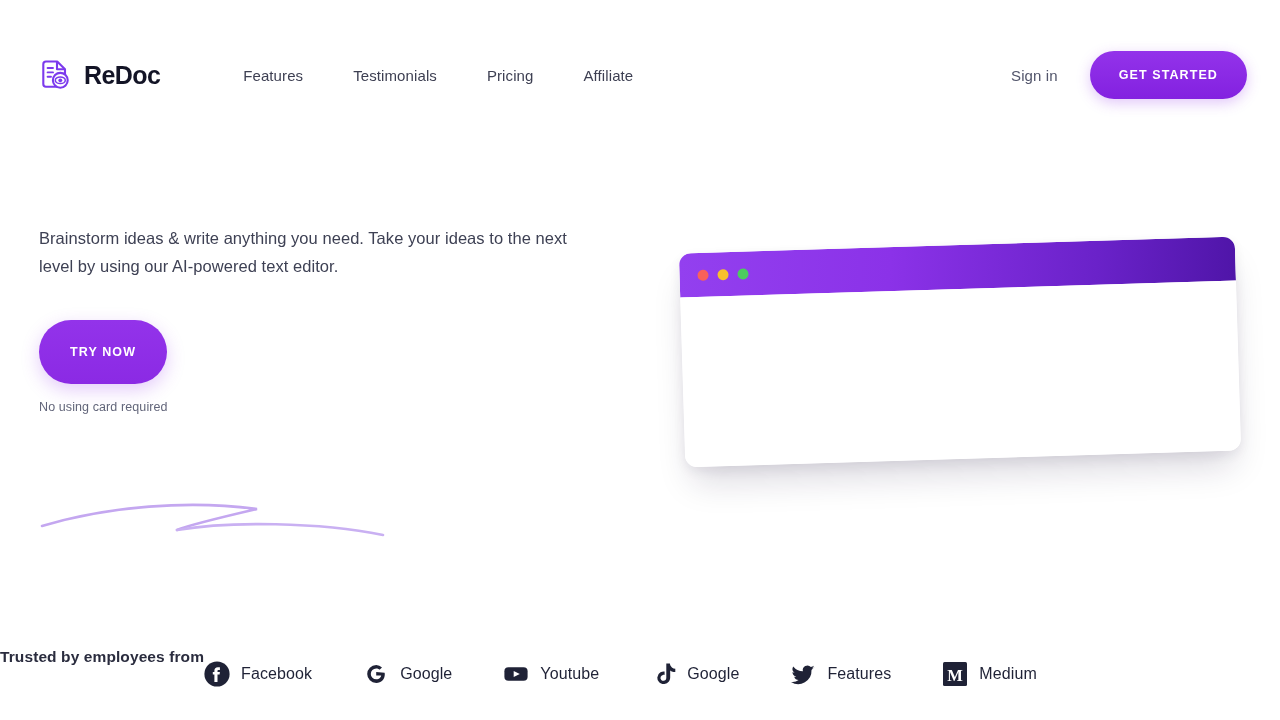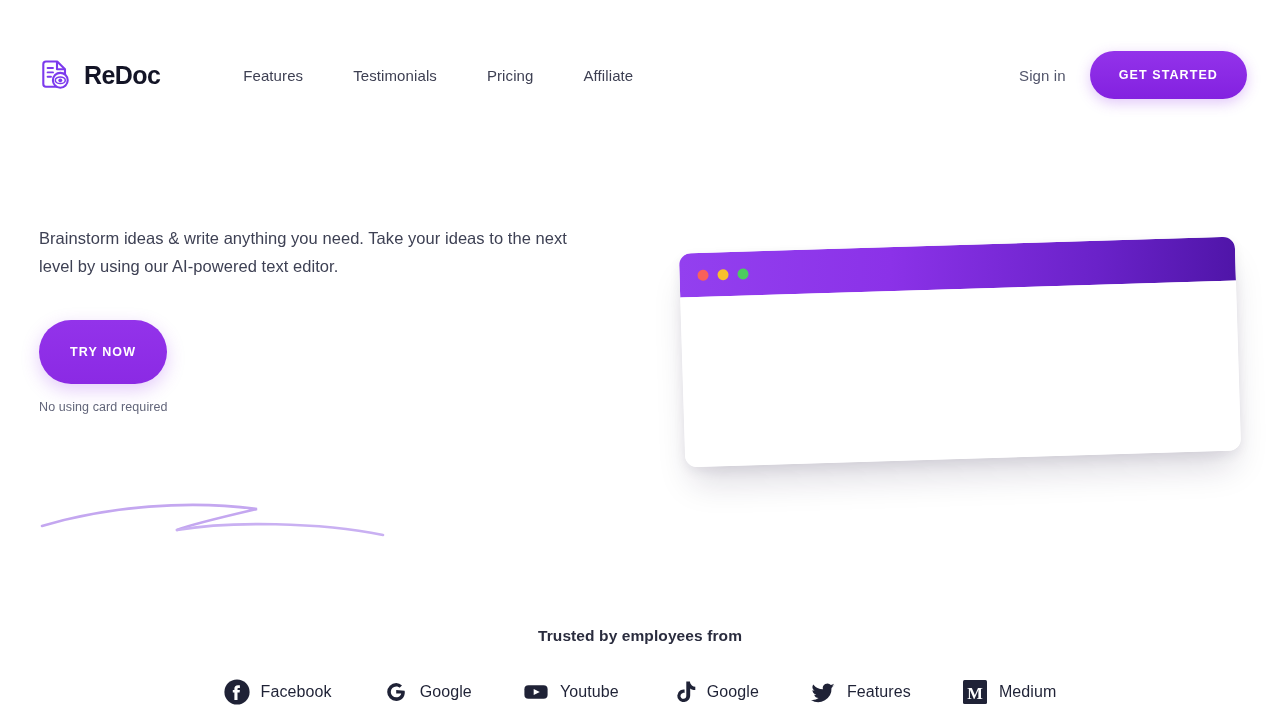--- a/index.html
+++ b/index.html
@@ -76,7 +76,7 @@
     margin-left: auto;
     display: flex;
     align-items: center;
-    gap: 24px;
+    gap: 32px;
   }
   .signin {
     font-size: 15px;

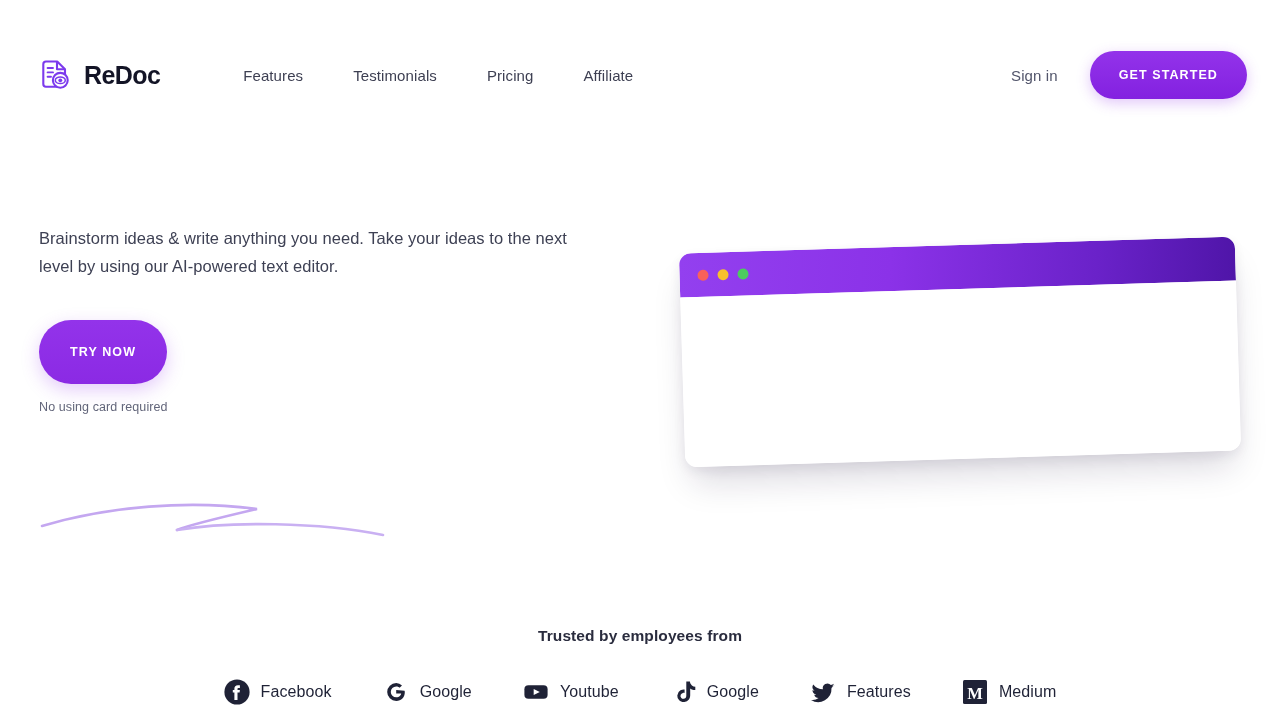--- a/index.html
+++ b/index.html
@@ -214,7 +214,7 @@
     top: 620px;
     width: 1280px;
     display: flex;
-    flex-direction: column;
+    flex-direction: row;
     align-items: center;
   }
   .trusted-title {

